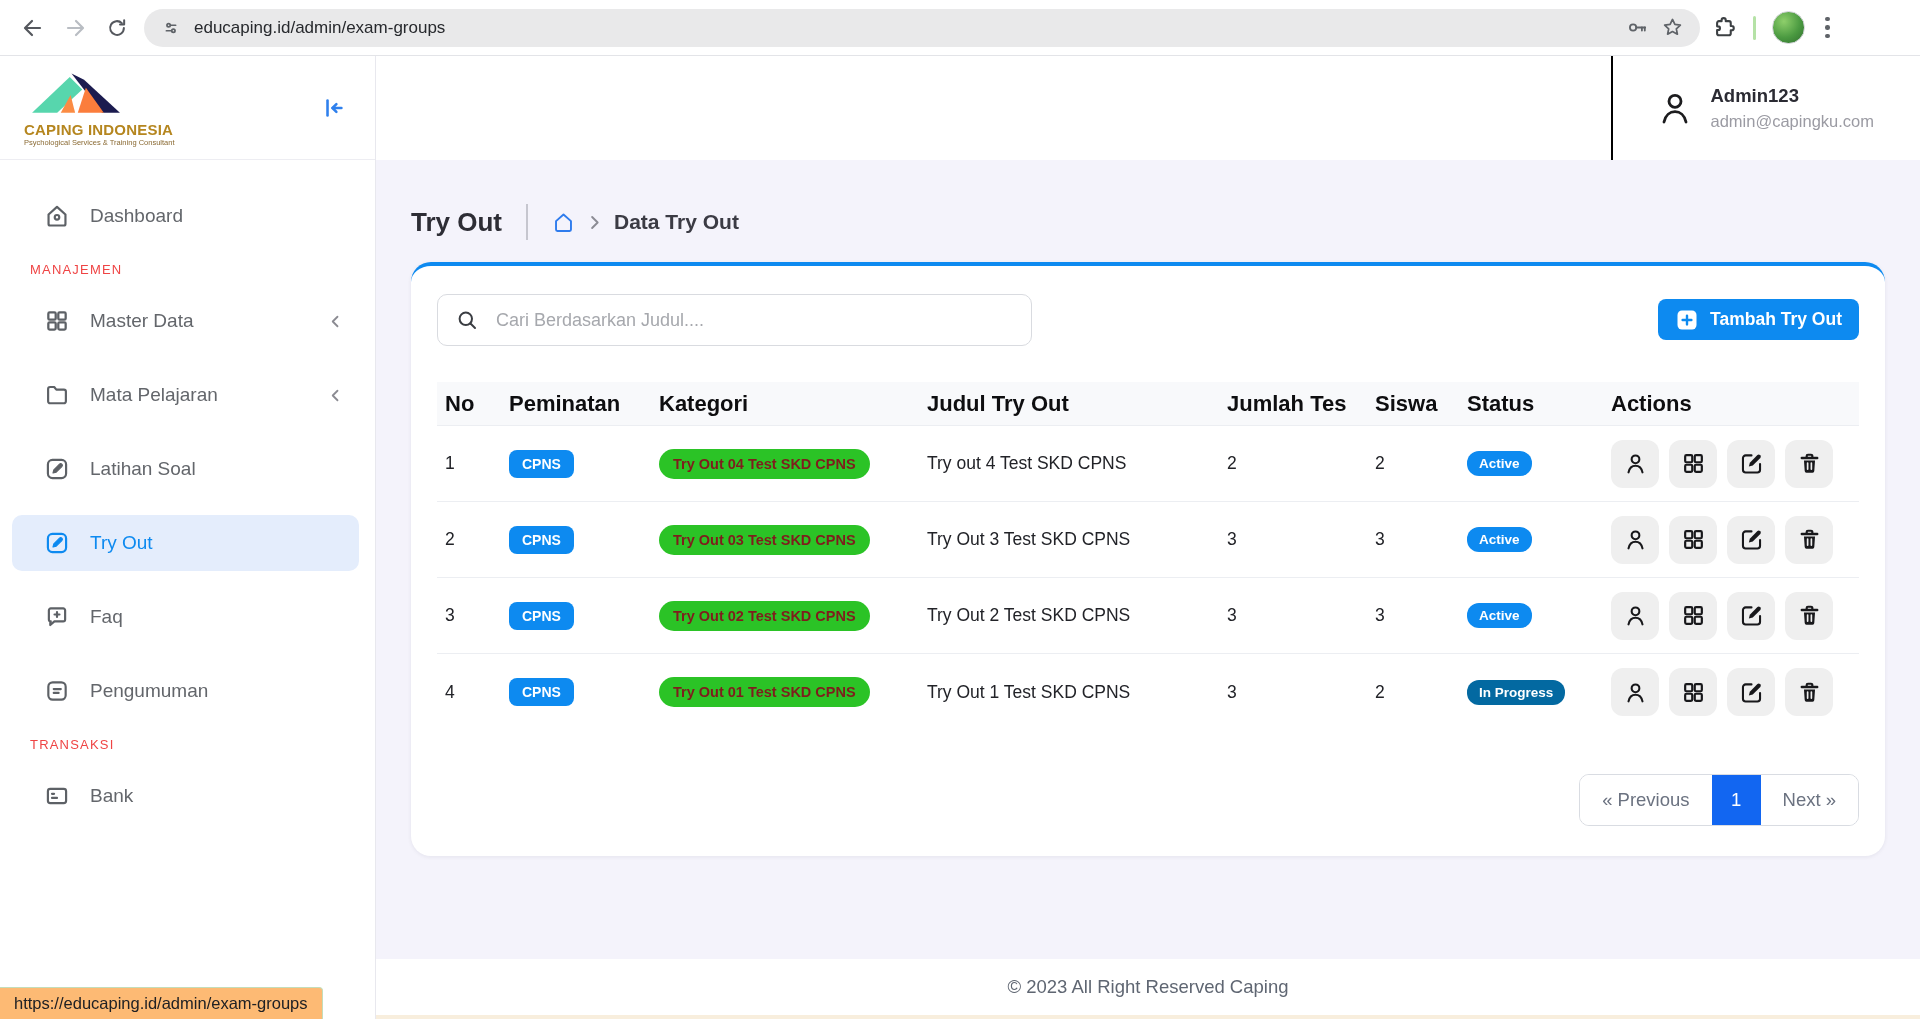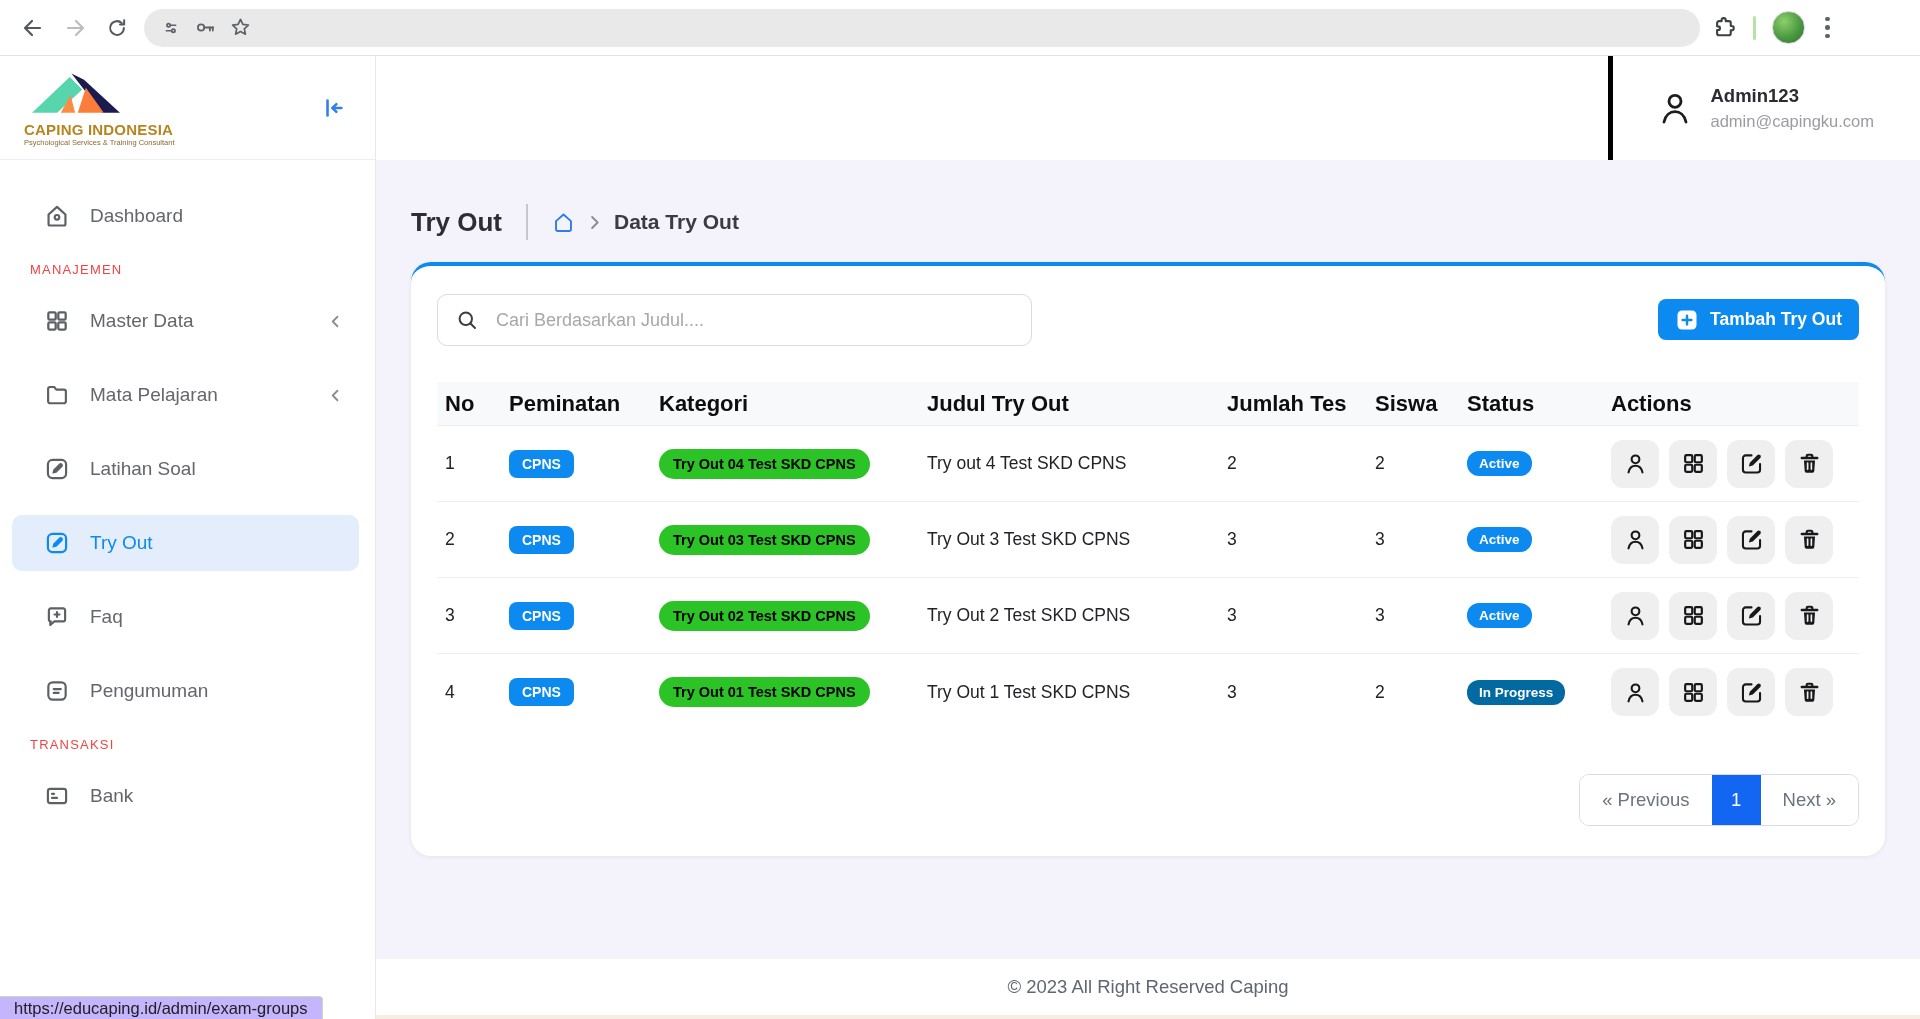--- a/index.html
+++ b/index.html
@@ -153,6 +153,7 @@
             <path d="M7 15h5.1"></path>
           </svg>
       </span>
+      <span class="url">educaping.id/admin/exam-groups</span>
       <span class="omni-ic">
         <svg width="23" height="23" viewBox="0 0 24 24" fill="none" stroke="currentColor" stroke-width="1.9" stroke-linecap="round">
             <circle cx="7.4" cy="12" r="3.3"></circle>

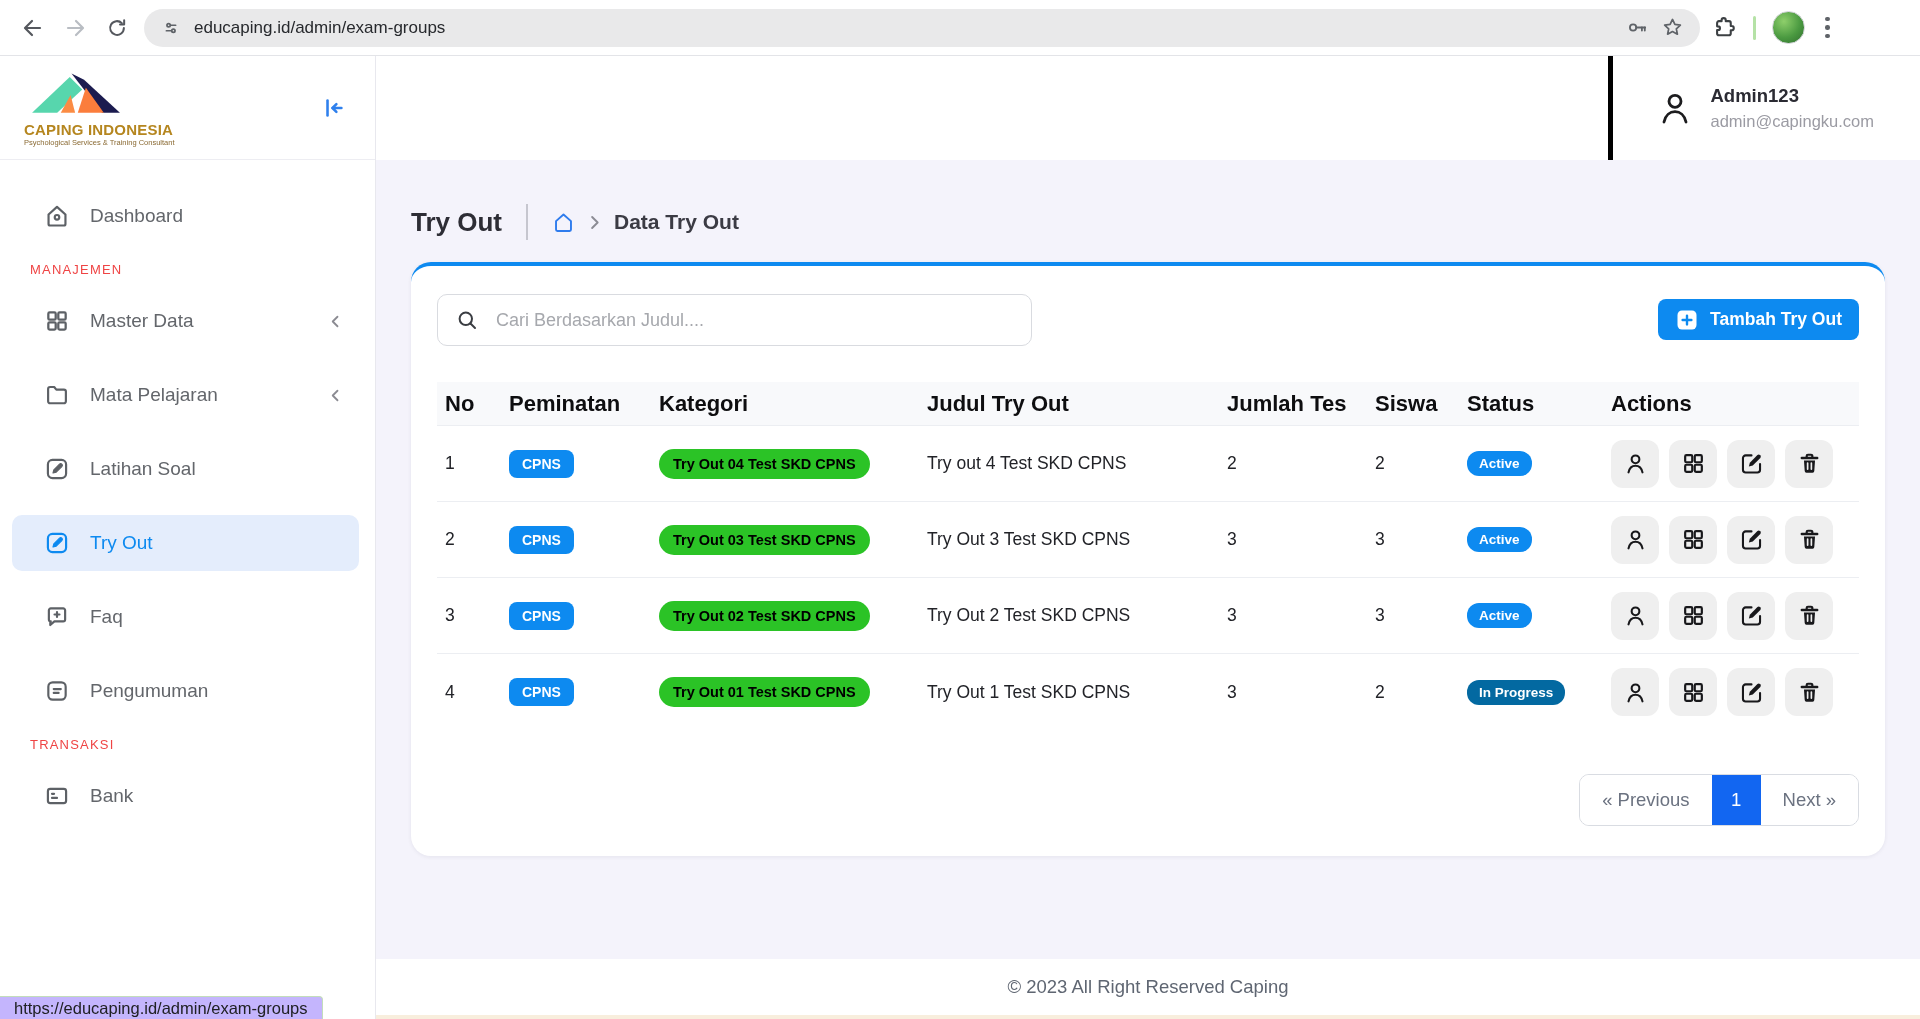--- a/index.html
+++ b/index.html
@@ -52,7 +52,7 @@
   
   .rightcol { flex:1; display:flex; flex-direction:column; min-width:0; }
   .topbar { height:104px; background:#fff; display:flex; justify-content:flex-end; flex:none; }
-  .user-wrap { display:flex; align-items:center; gap:16px; border-left:5px solid #000000; padding:0 46px 0 42px; }
+  .user-wrap { display:flex; align-items:center; gap:16px; border-left:2px solid #000000; padding:0 46px 0 42px; }
   .user-icon { color:#1c1c1e; display:flex; }
   .user-texts { display:flex; flex-direction:column; gap:5px; }
   .user-name { font-size:18.5px; font-weight:bold; color:#2b2b33; }

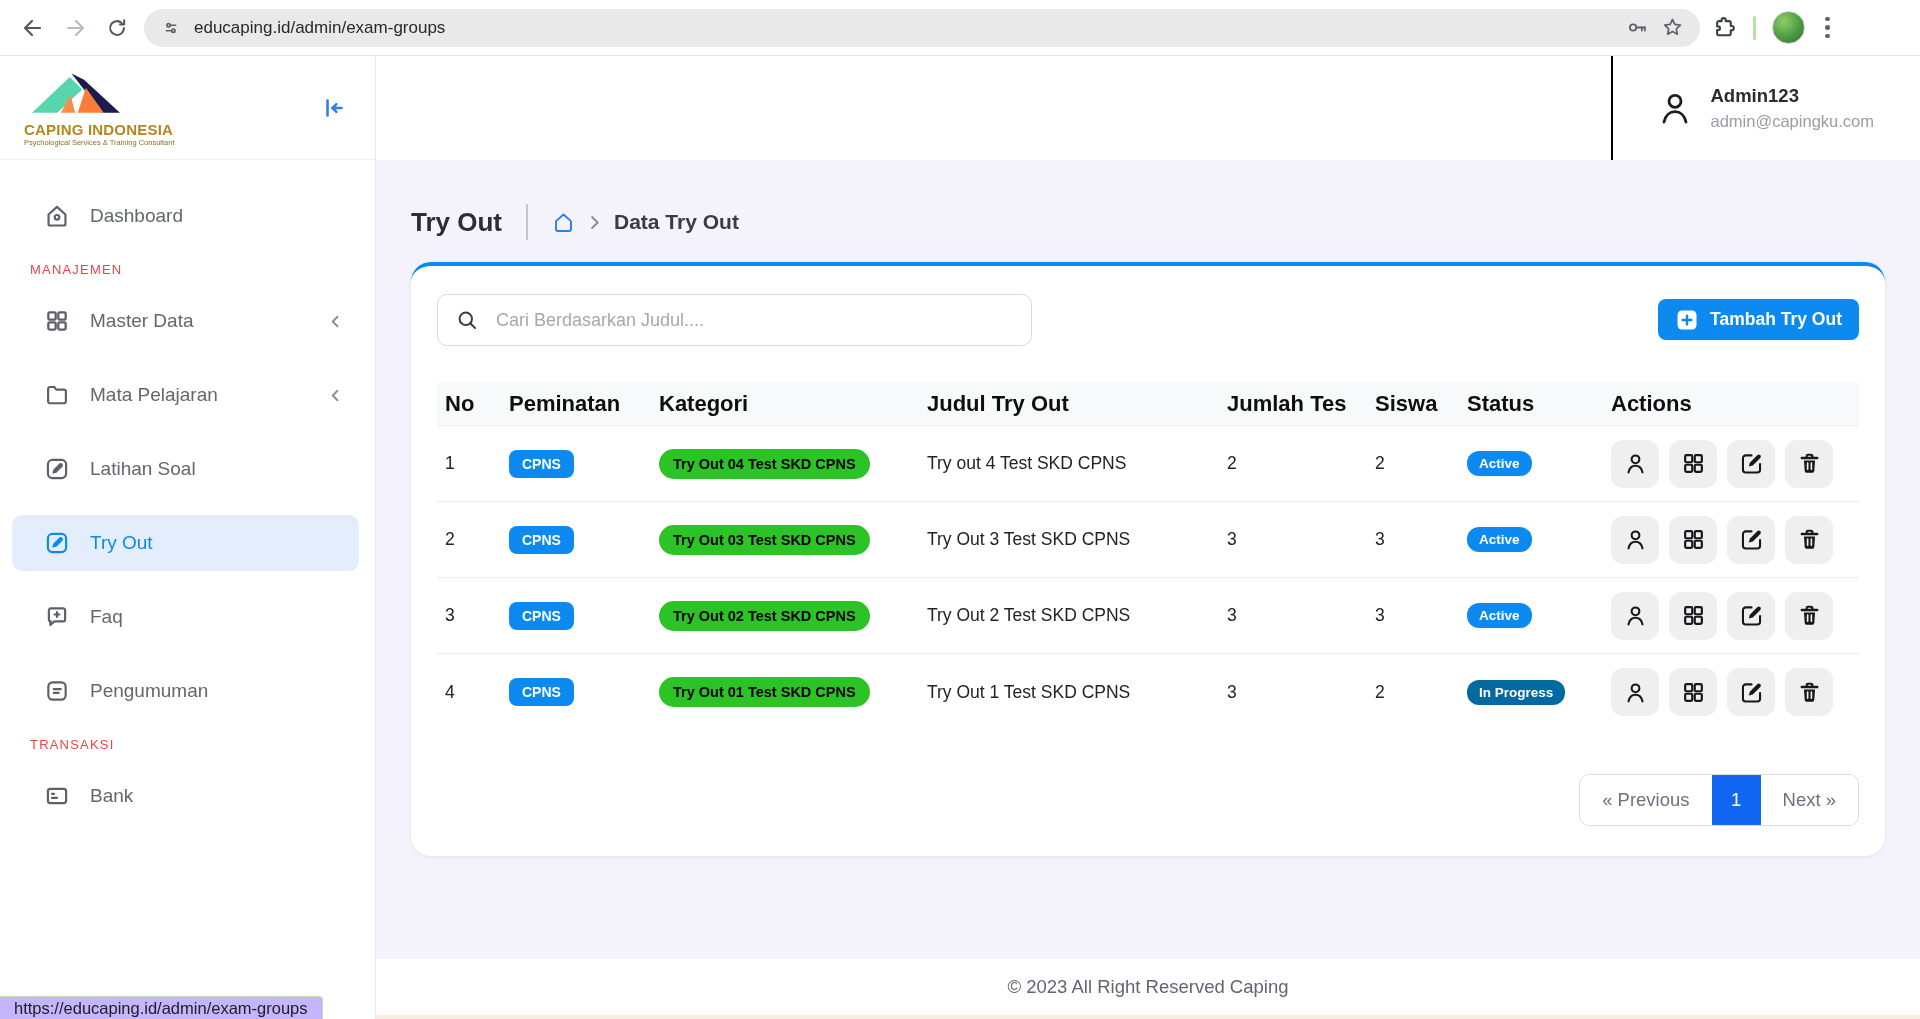--- a/index.html
+++ b/index.html
@@ -90,7 +90,7 @@
   .tbody-row:last-child { border-bottom:none; }
   .badge-cpns { display:inline-block; background:#0d8af0; color:#fff; font-size:14px; font-weight:bold;
     padding:6px 13px; border-radius:8px; }
-  .badge-kat { display:inline-block; background:#2bc326; color:#000000; font-size:14.5px; font-weight:bold;
+  .badge-kat { display:inline-block; background:#2bc326; color:#7f1d1d; font-size:14.5px; font-weight:bold;
     padding:7px 14px; border-radius:15px;text-align:center; }
   .badge-status { display:inline-block; color:#fff; font-size:13.5px; font-weight:bold;
     padding:5px 12px; border-radius:12px; }

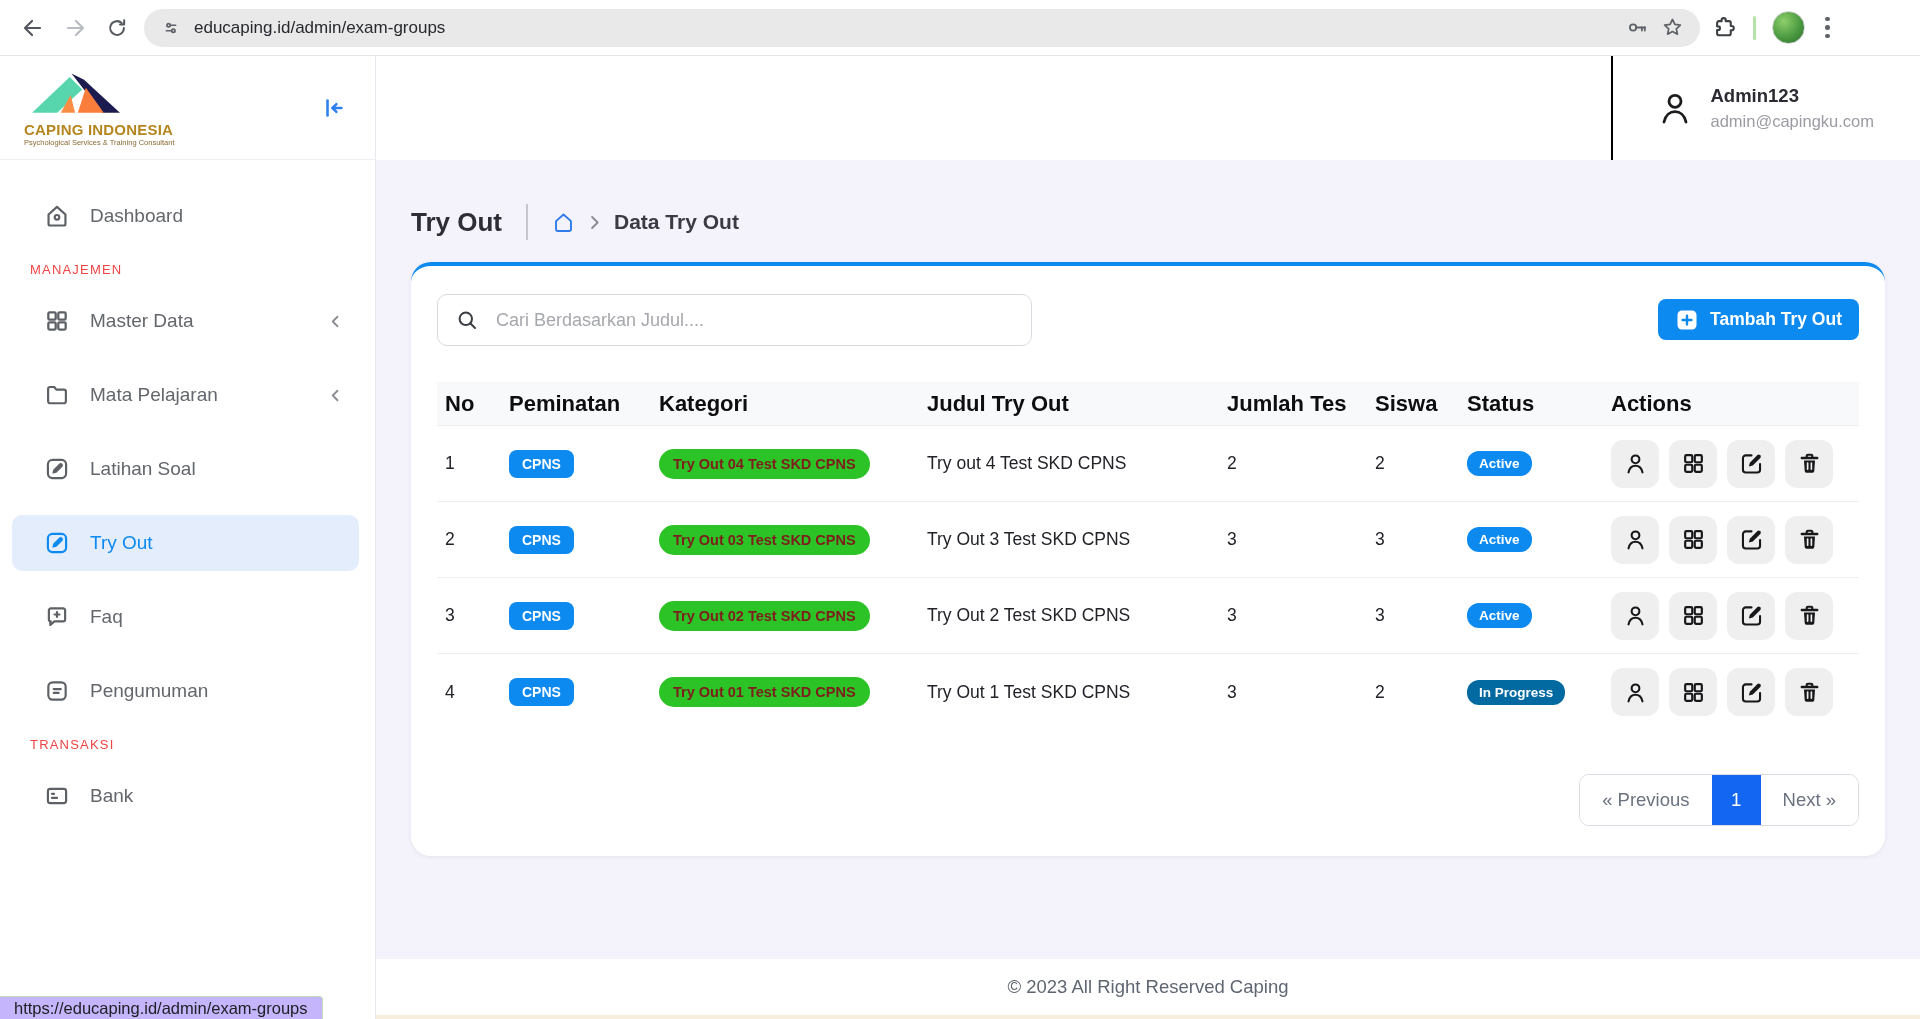--- a/index.html
+++ b/index.html
@@ -113,7 +113,7 @@
   .bottom-strip { height:4px; background:#f8eedd; flex:none; }
 
   
-  .status-tooltip { position:absolute; left:0; bottom:0; height:23px; background:#c4b5fd;
+  .status-tooltip { position:absolute; left:0; bottom:0; height:32px; background:#fdba74;
     border:1px solid #c3ddba; border-left:none; border-bottom:none; border-top-right-radius:4px;
     display:flex; align-items:center; padding:8px 14px; font-size:16.5px; color:#202124; z-index:20; }
 

